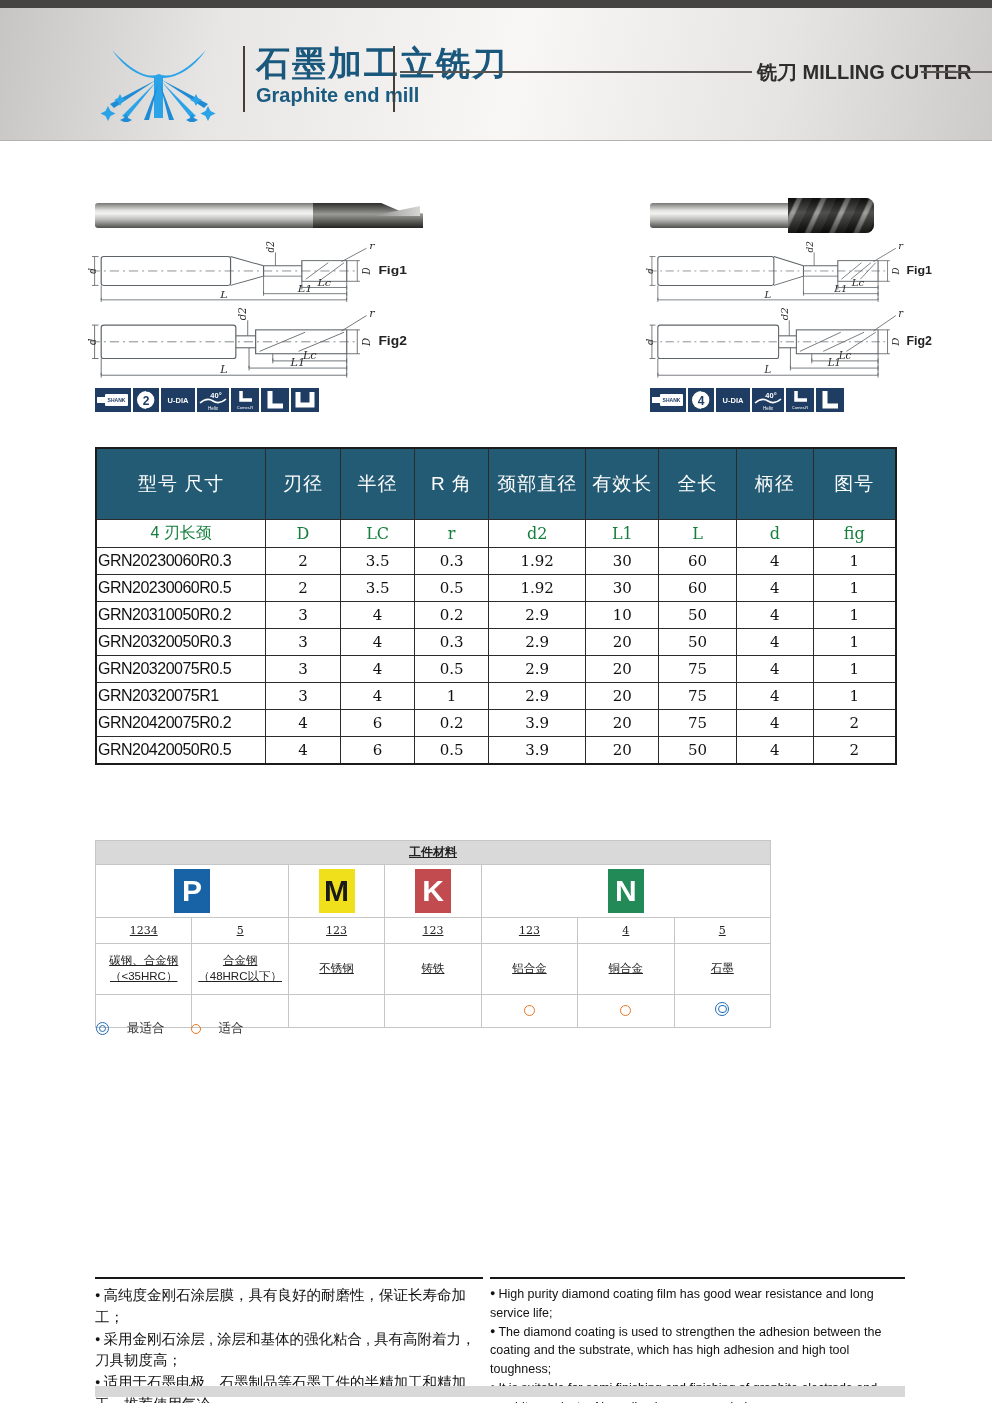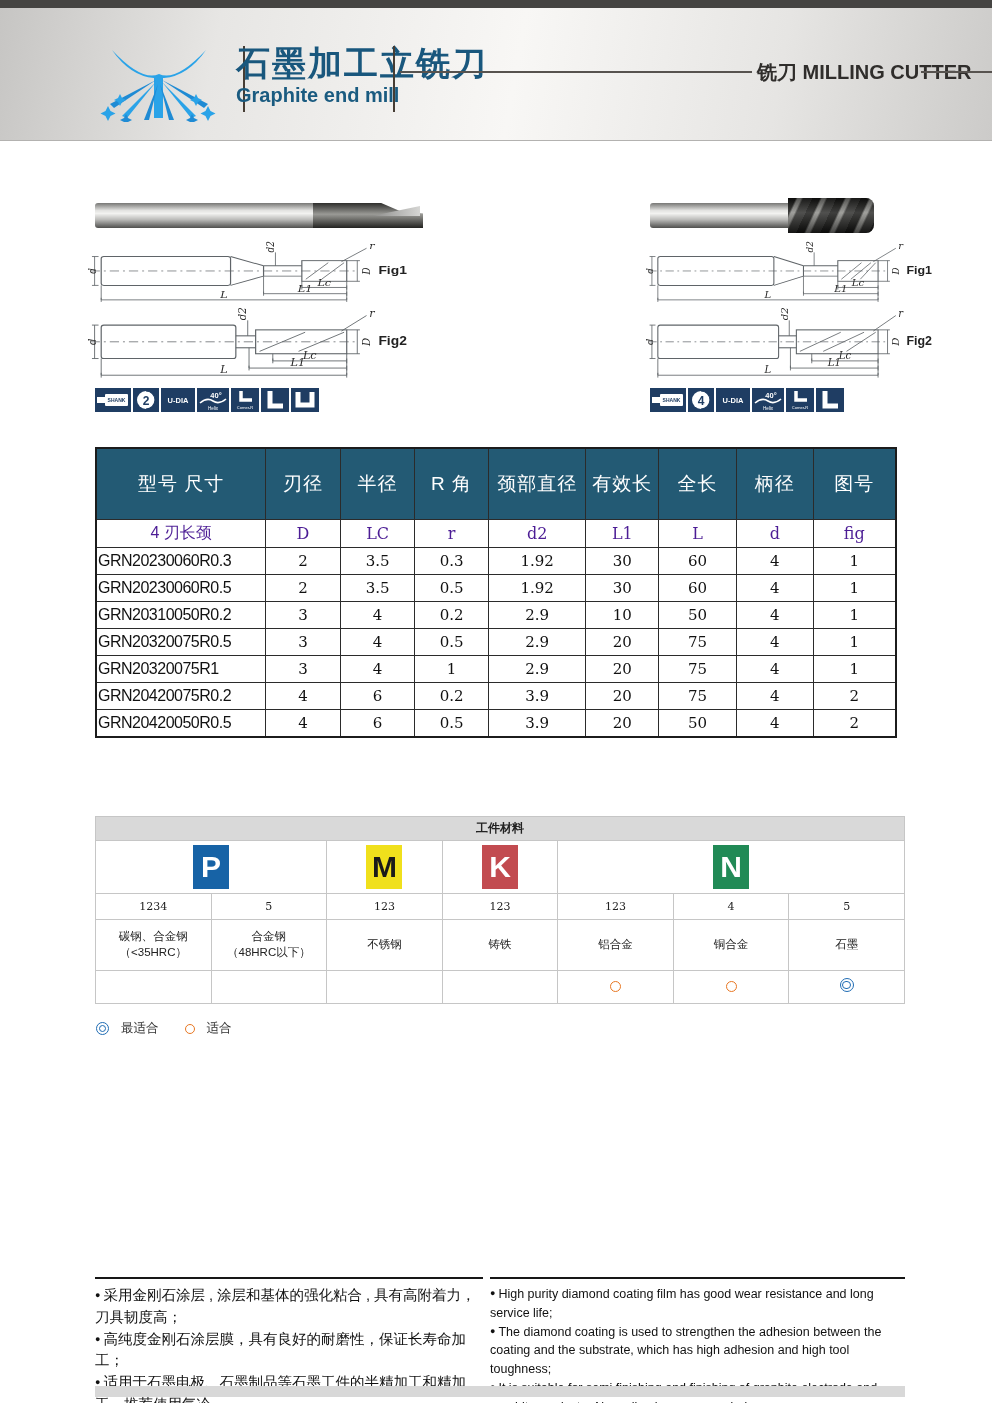--- a/index.html
+++ b/index.html
@@ -12,7 +12,7 @@
     border-bottom:1px solid #b3b2b0;}
   .top-strip{position:absolute;left:0;top:0;width:992px;height:8px;background:#454442;}
   .logo{position:absolute;left:92px;top:42px;width:134px;height:80px;}
-  .title-block{position:absolute;left:236px;top:45px;}
+  .title-block{position:absolute;left:256px;top:45px;}
   .title-cn{font-size:34px;font-weight:bold;color:#19577d;letter-spacing:2px;line-height:1.1;}
   .title-en{font-size:20px;font-weight:bold;color:#1a5b80;margin-top:2px;}
   .vbar{position:absolute;top:46px;width:2px;height:66px;background:#463d34;}

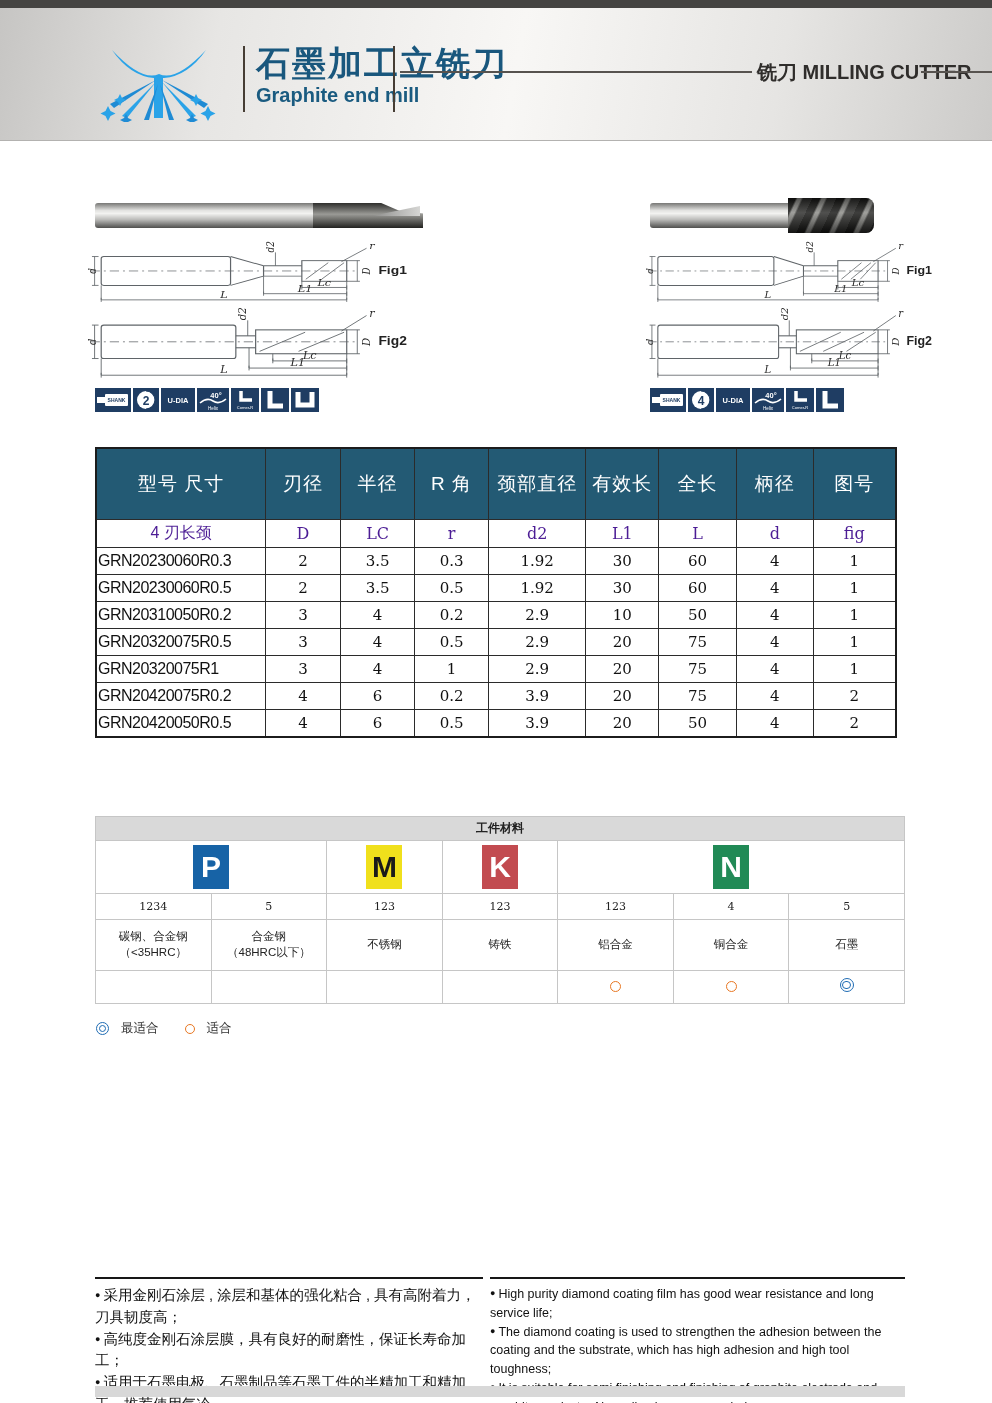--- a/index.html
+++ b/index.html
@@ -57,7 +57,7 @@
   .spec-table{border:2px solid #1c1c1c;}
   .spec-head th{background:#235a74;color:#ffffff;font-size:19px;font-weight:500;height:70px;
     font-family:"Liberation Sans",sans-serif;letter-spacing:1px;}
-  .spec-sub td{height:27px;text-align:center;font-family:"DejaVu Serif",serif;font-size:16px;color:#4c1d95;}
+  .spec-sub td{height:27px;text-align:center;font-family:"DejaVu Serif",serif;font-size:16px;color:#15803d;}
   .spec-sub td:first-child{font-family:"Liberation Sans",sans-serif;font-size:16px;}
   .spec-body td{height:26px;text-align:center;font-family:"DejaVu Serif",serif;font-size:15px;color:#111;}
   .spec-body td.model{font-family:"Liberation Sans",sans-serif;font-size:16px;text-align:left;

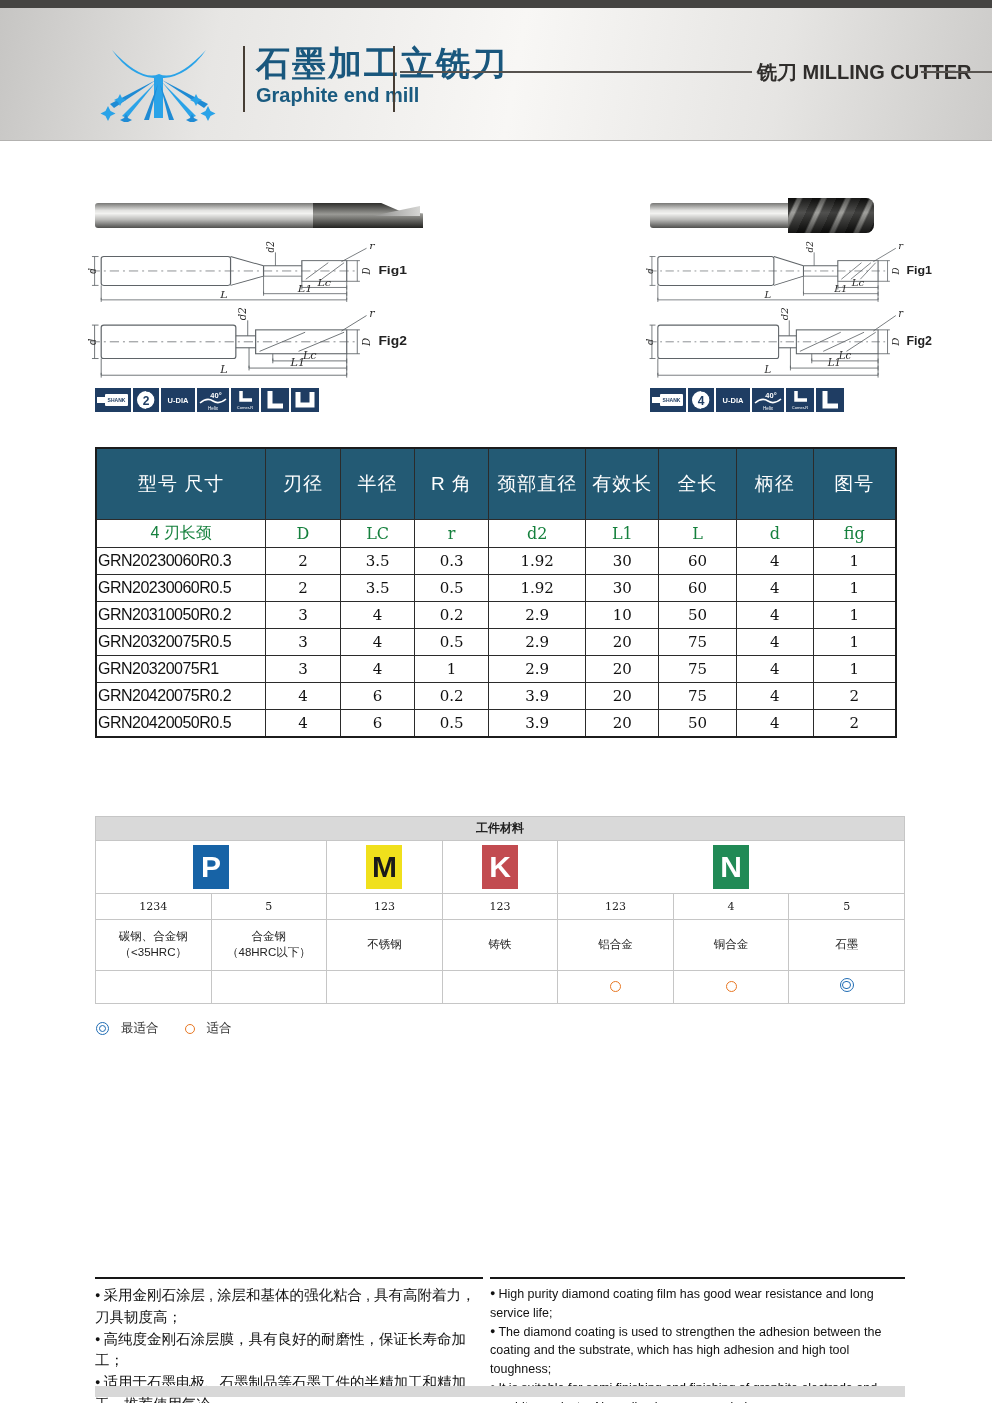--- a/index.html
+++ b/index.html
@@ -462,6 +462,17 @@
           <td class="">1</td>
         </tr>
         <tr>
+          <td class="model">GRN20320050R0.3</td>
+          <td class="">3</td>
+          <td class="">4</td>
+          <td class="">0.3</td>
+          <td class="">2.9</td>
+          <td class="">20</td>
+          <td class="">50</td>
+          <td class="">4</td>
+          <td class="">1</td>
+        </tr>
+        <tr>
           <td class="model">GRN20320075R0.5</td>
           <td class="">3</td>
           <td class="">4</td>

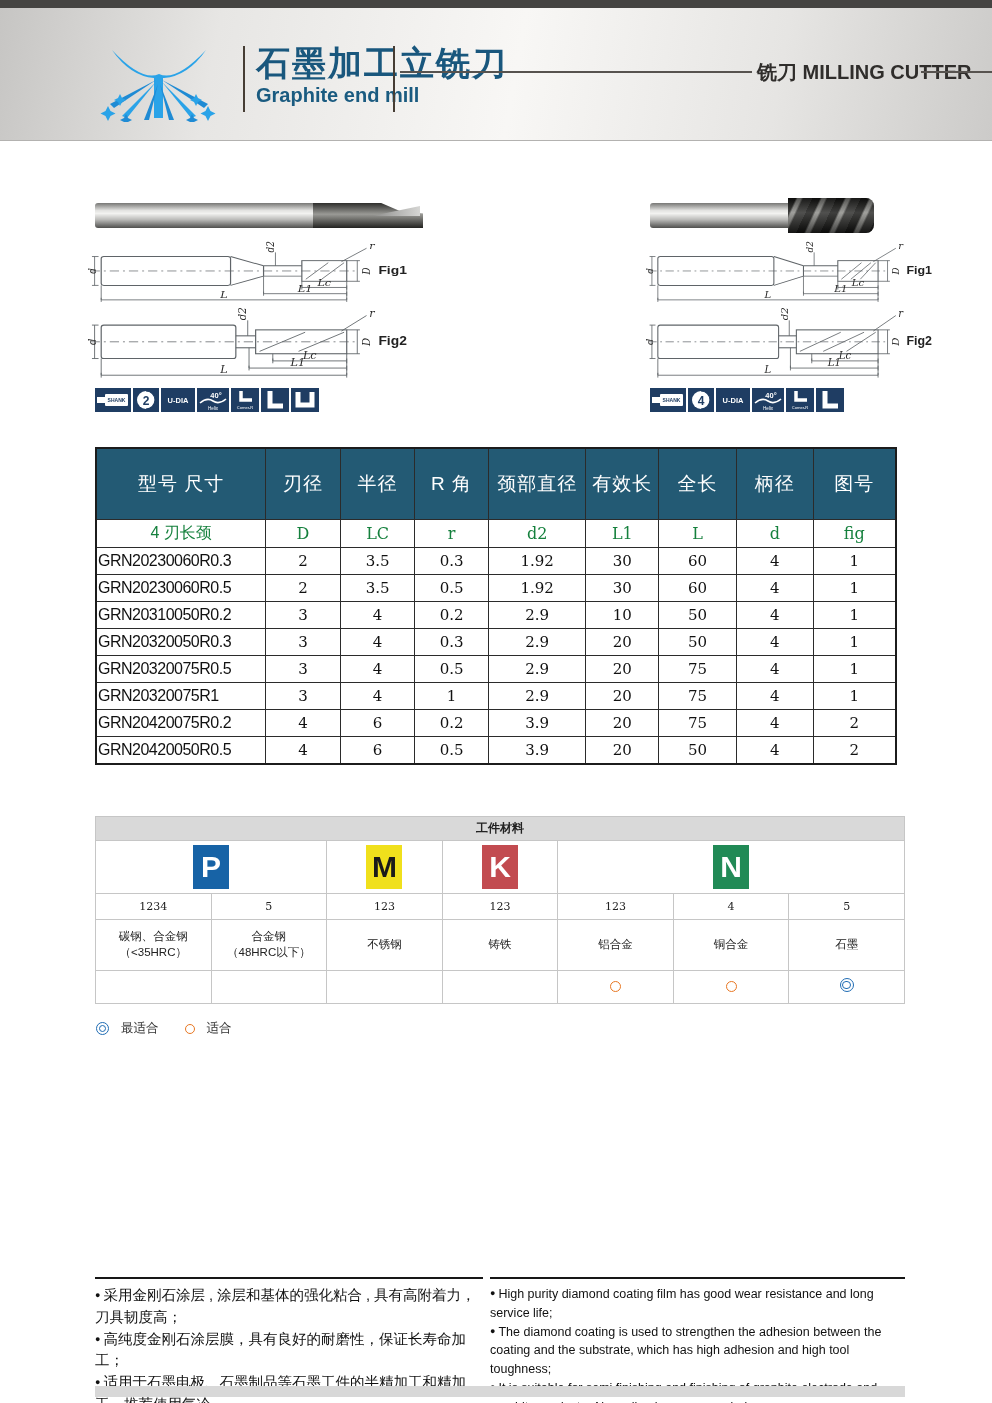--- a/index.html
+++ b/index.html
@@ -64,7 +64,7 @@
     padding-left:1px;letter-spacing:-0.5px;white-space:nowrap;}
 
   
-  .mat-table{position:absolute;left:95px;top:816px;width:810px;border-collapse:collapse;table-layout:fixed;}
+  .mat-table{position:absolute;left:95px;top:840px;width:676px;border-collapse:collapse;table-layout:fixed;text-decoration:underline;}
   .mat-table td{border:1px solid #c6c6c6;text-align:center;vertical-align:middle;}
   .mat-title{background:#d9d9d9;height:21px;font-size:12px;font-weight:bold;color:#222;}
   .mat-badges td{height:50px;background:#fff;}

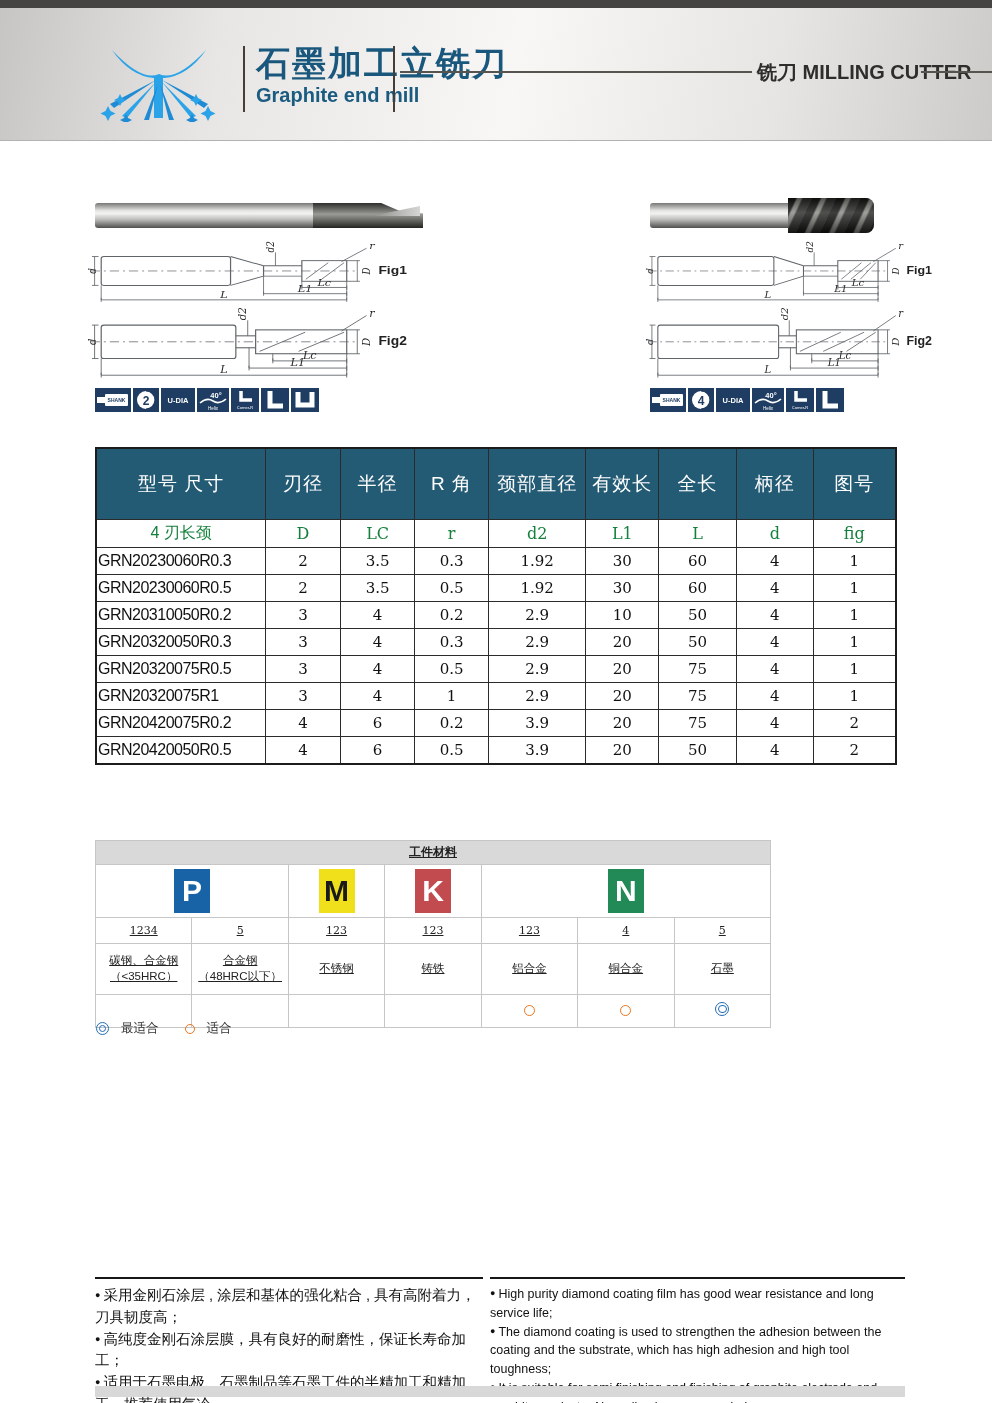--- a/index.html
+++ b/index.html
@@ -79,7 +79,7 @@
   .ring.best::after{content:"";position:absolute;inset:1.6px;border:1.8px solid #1f6cb4;border-radius:50%;}
 
   .legend{position:absolute;left:96px;top:1020px;display:flex;gap:26px;align-items:center;font-size:12.5px;color:#333;}
-  .legend-item{display:flex;align-items:center;gap:12px;}
+  .legend-item{display:flex;align-items:center;gap:18px;}
   .legend .ring{width:10px;height:10px;}
   .legend .ring.best{width:13px;height:13px;}
 

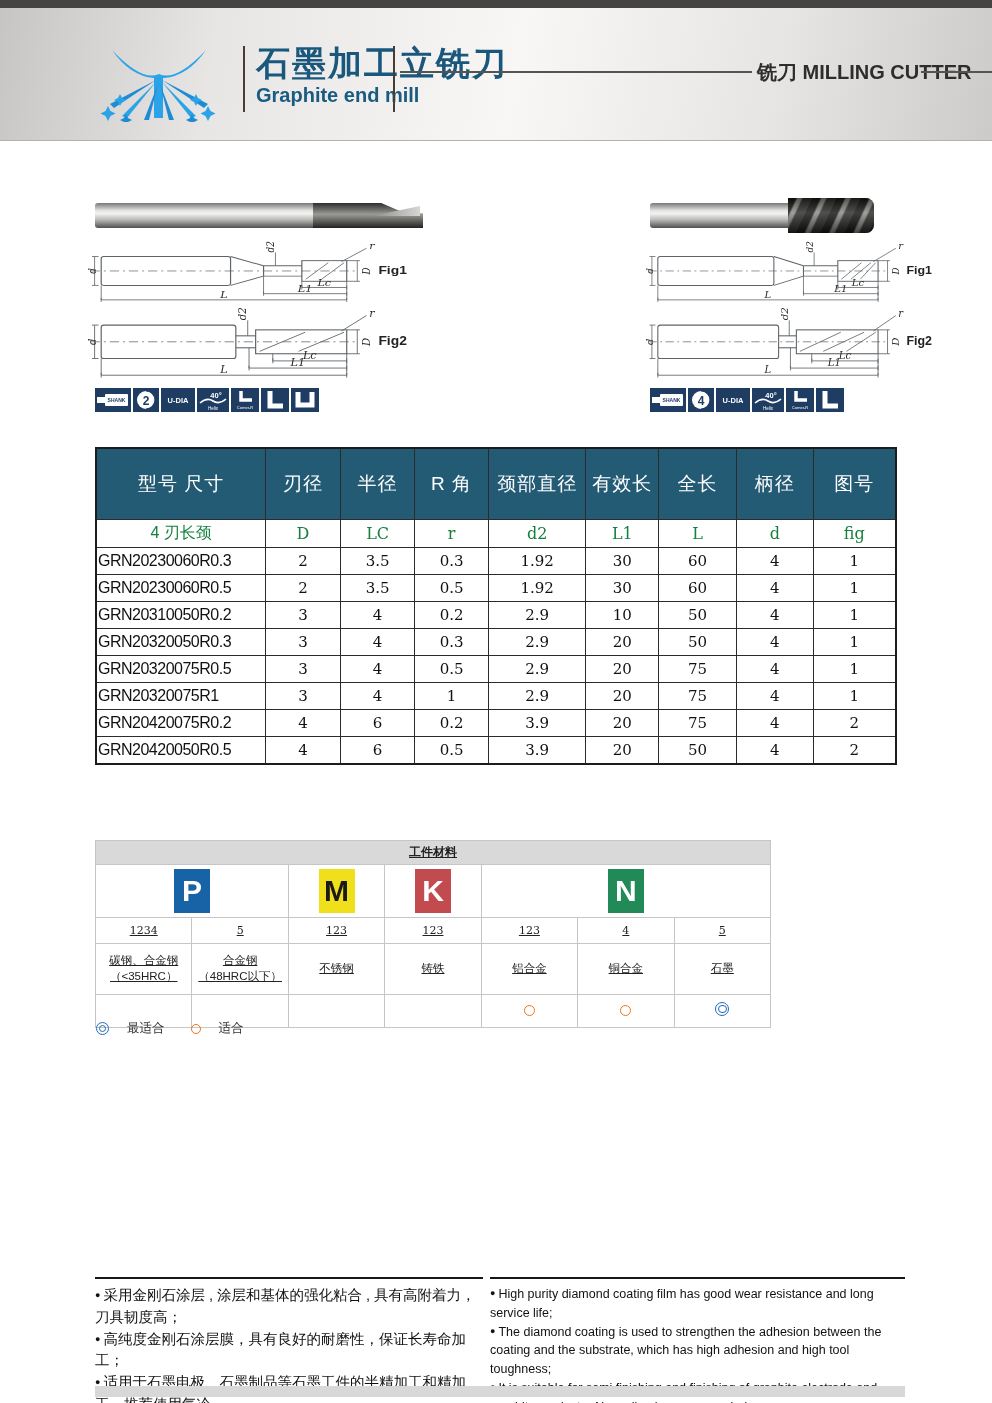--- a/index.html
+++ b/index.html
@@ -578,8 +578,8 @@
   <div class="foot-rule l"></div>
   <div class="foot-rule r"></div>
   <ul class="footnotes cn" id="foot-cn">
+      <li>高纯度金刚石涂层膜，具有良好的耐磨性，保证长寿命加工；</li>
       <li>采用金刚石涂层 , 涂层和基体的强化粘合 , 具有高附着力，刀具韧度高；</li>
-      <li>高纯度金刚石涂层膜，具有良好的耐磨性，保证长寿命加工；</li>
       <li>适用于石墨电极、石墨制品等石墨工件的半精加工和精加工，推荐使用气冷。</li>
     </ul>
   <ul class="footnotes en" id="foot-en">

